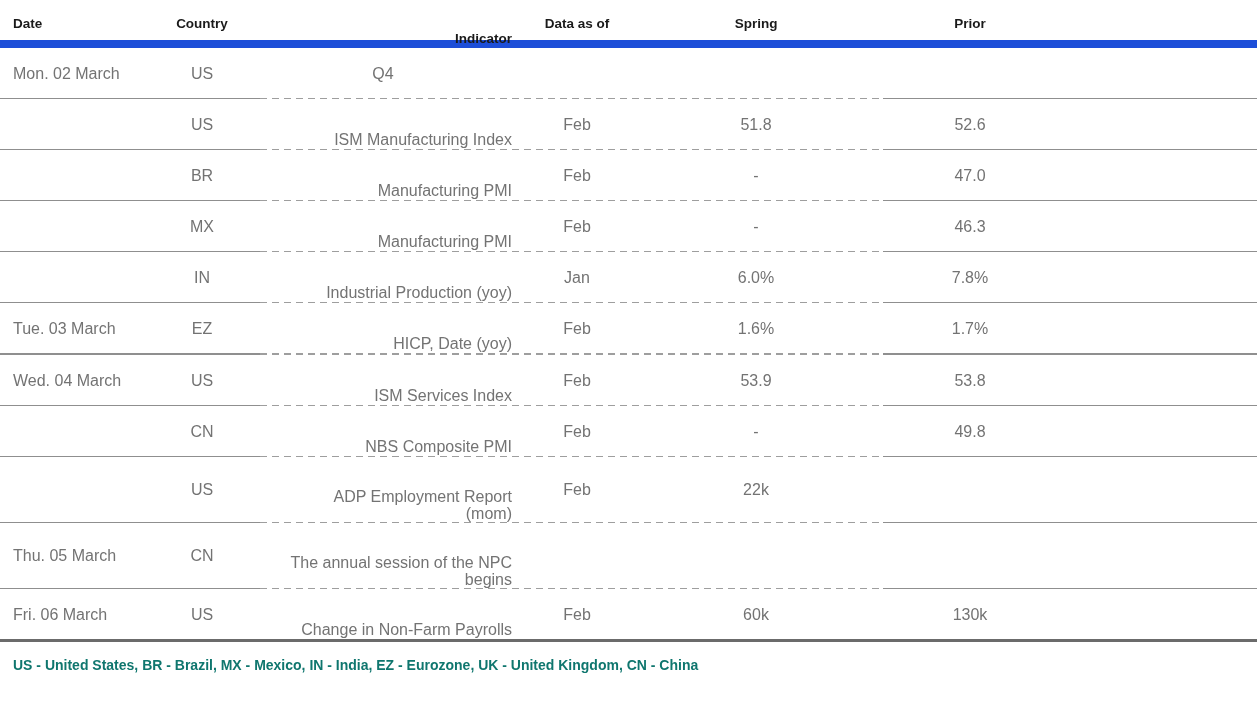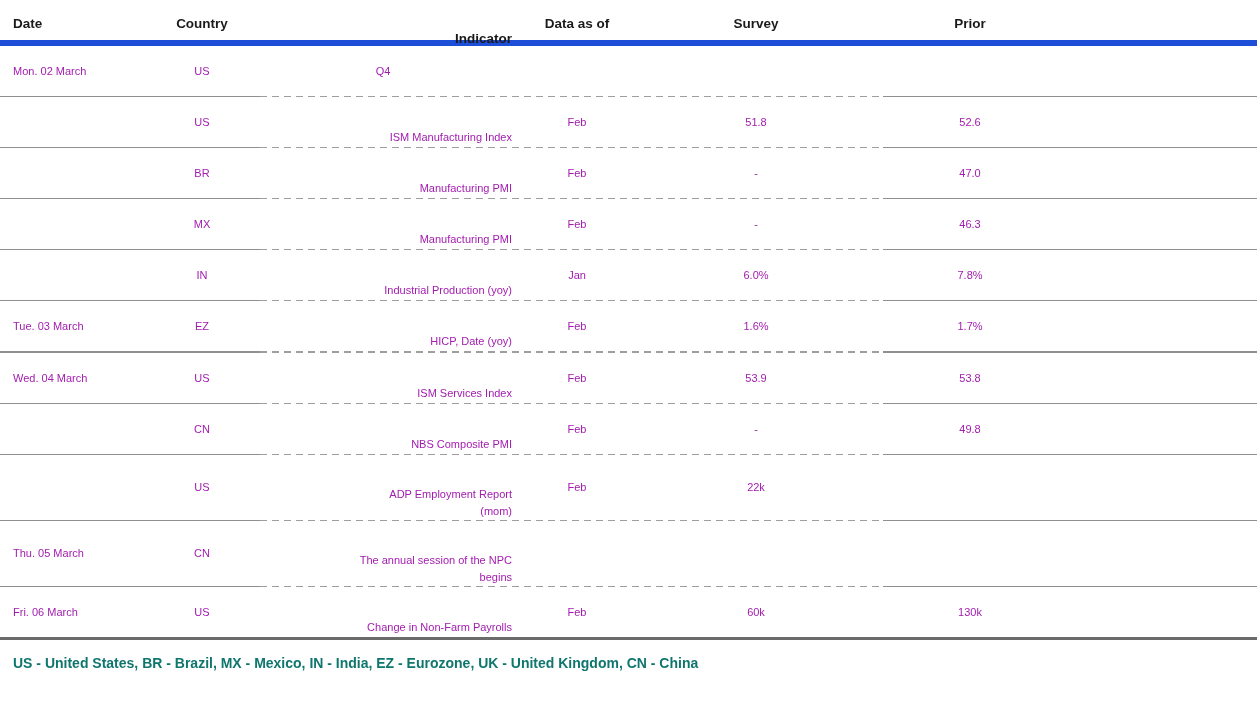--- a/index.html
+++ b/index.html
@@ -18,7 +18,7 @@
   }
   .header-row {
     height: 40px;
-    border-bottom: 6px solid #1d4ed8;
+    border-bottom: 8px solid #1d4ed8;
     color: #1a1a1a;
     font-size: 13.5px;
     font-weight: bold;

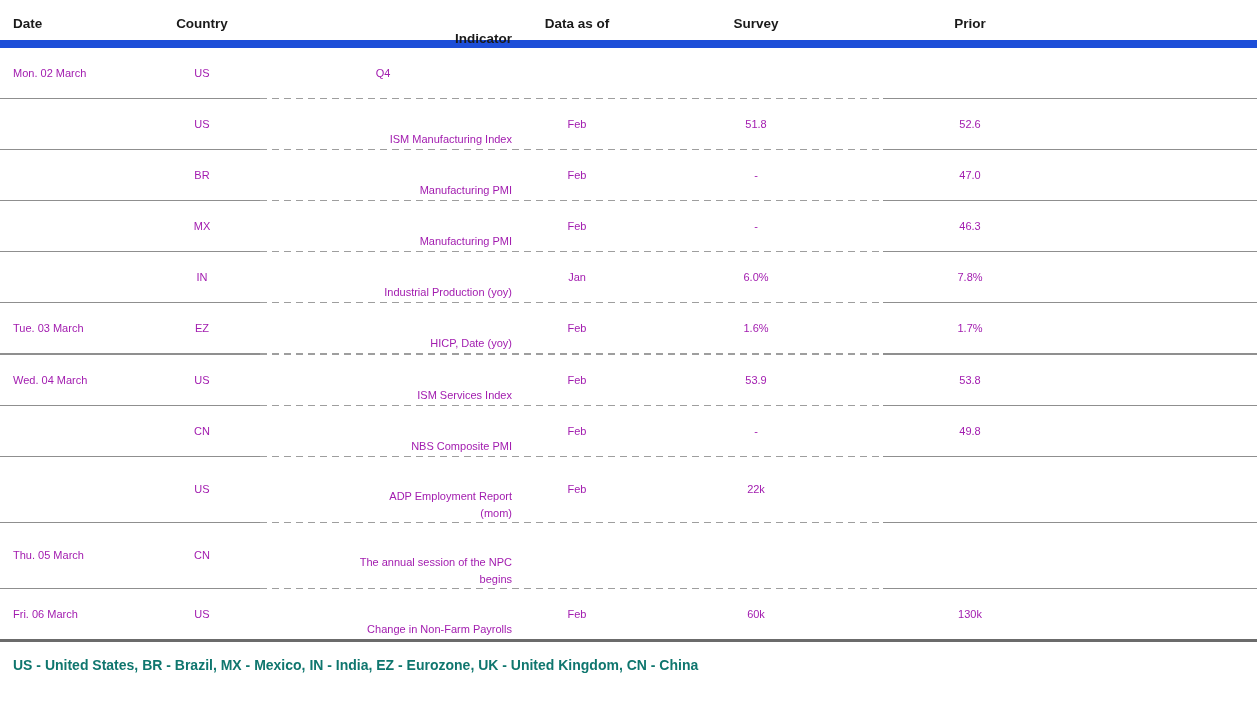--- a/index.html
+++ b/index.html
@@ -60,7 +60,7 @@
     <div class="h-country">Country</div>
     <div class="h-indicator">Indicator</div>
     <div class="h-dataasof">Data as of</div>
-    <div class="h-survey">Survey</div>
+    <div class="h-survey">Spring</div>
     <div class="h-prior">Prior</div>
     <div></div>
   </div>

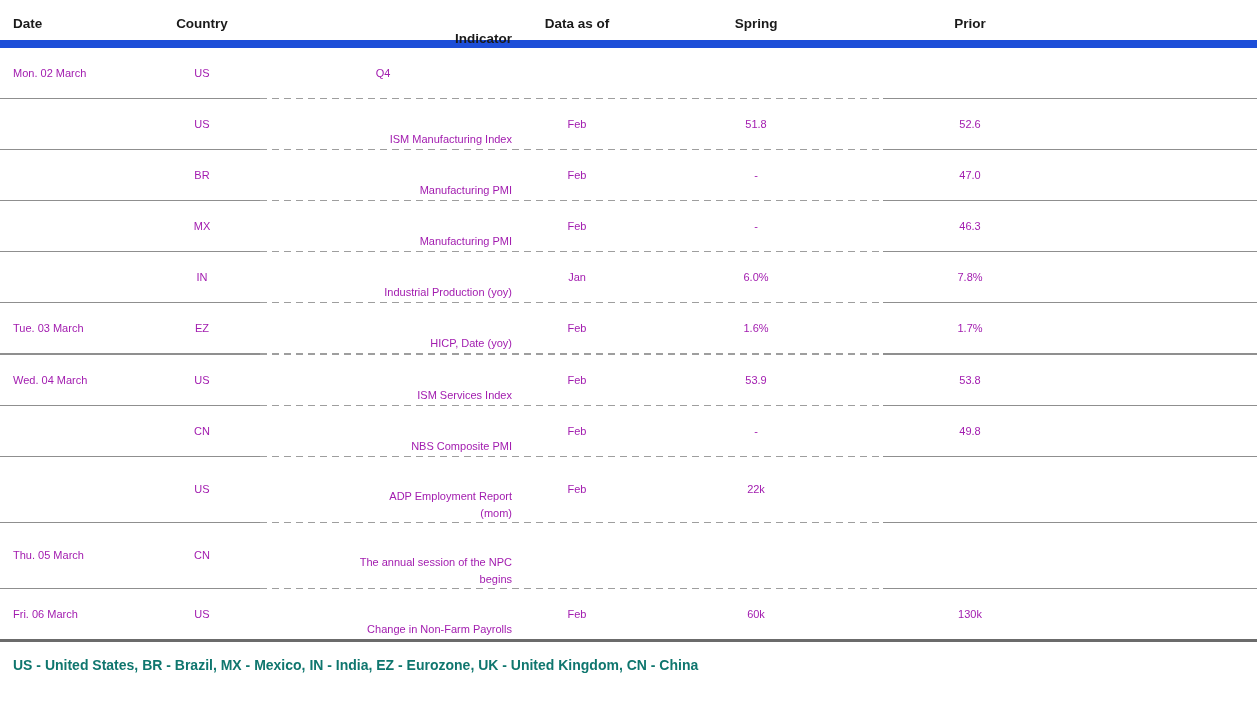--- a/index.html
+++ b/index.html
@@ -23,7 +23,7 @@
     font-size: 13.5px;
     font-weight: bold;
   }
-  .trow { min-height: 50px; color: #a21caf; font-size: 11px; }
+  .trow { min-height: 50px; color: #737373; font-size: 16px; }
   .cell { display: flex; flex-direction: column; justify-content: center; }
   .cell span { display: block; line-height: 17px; }
   .c-date, .h-date { padding-left: 13px; text-align: left; }

